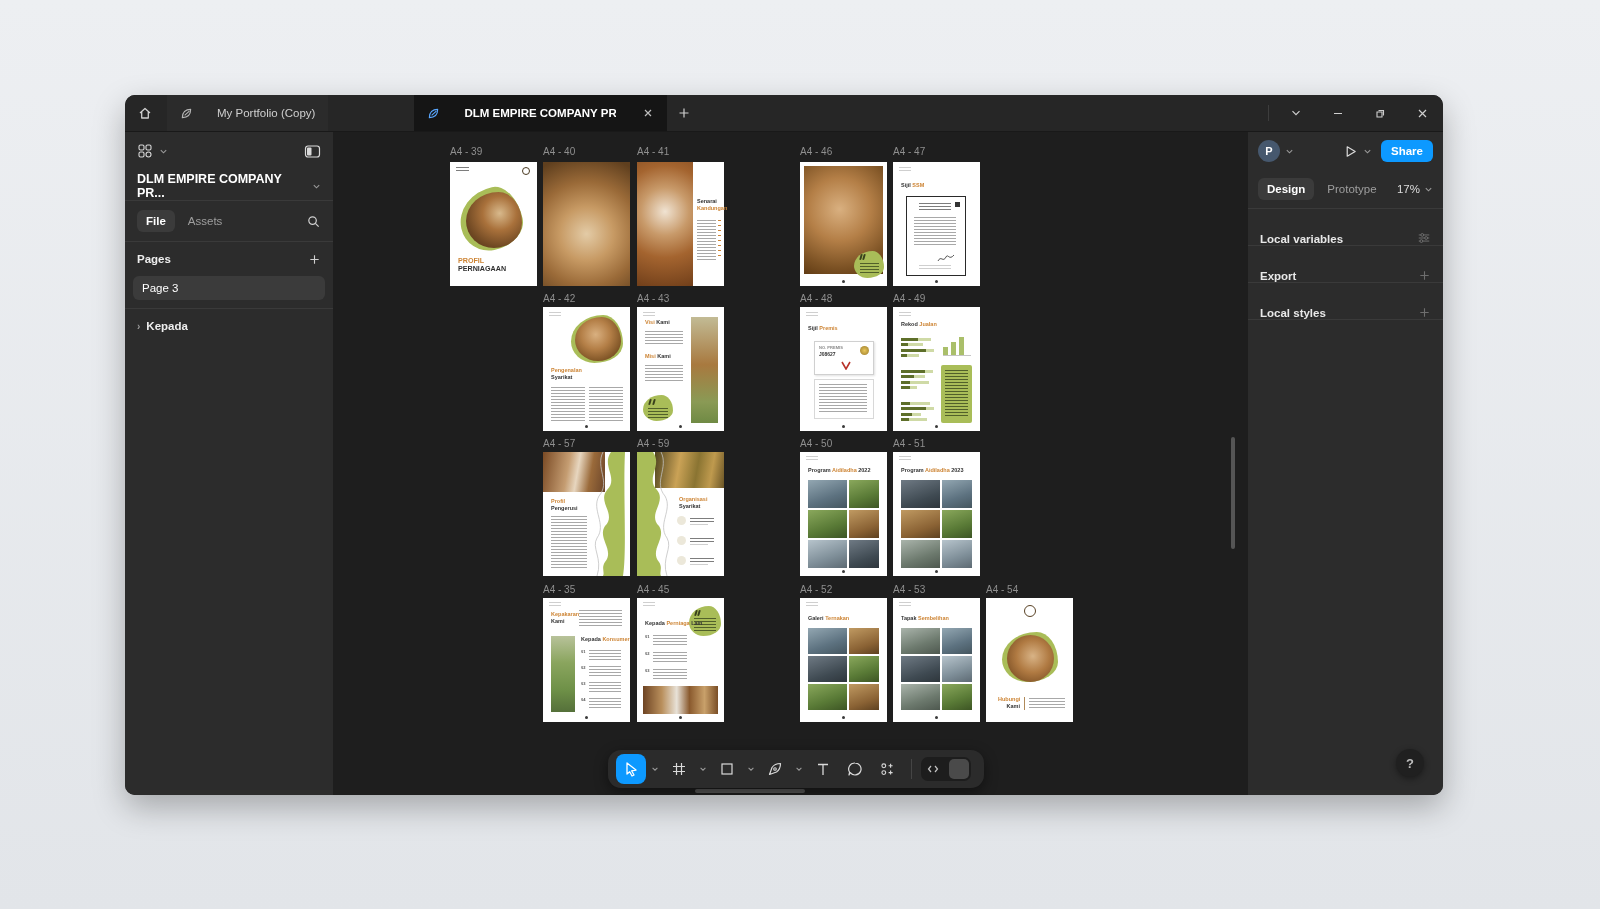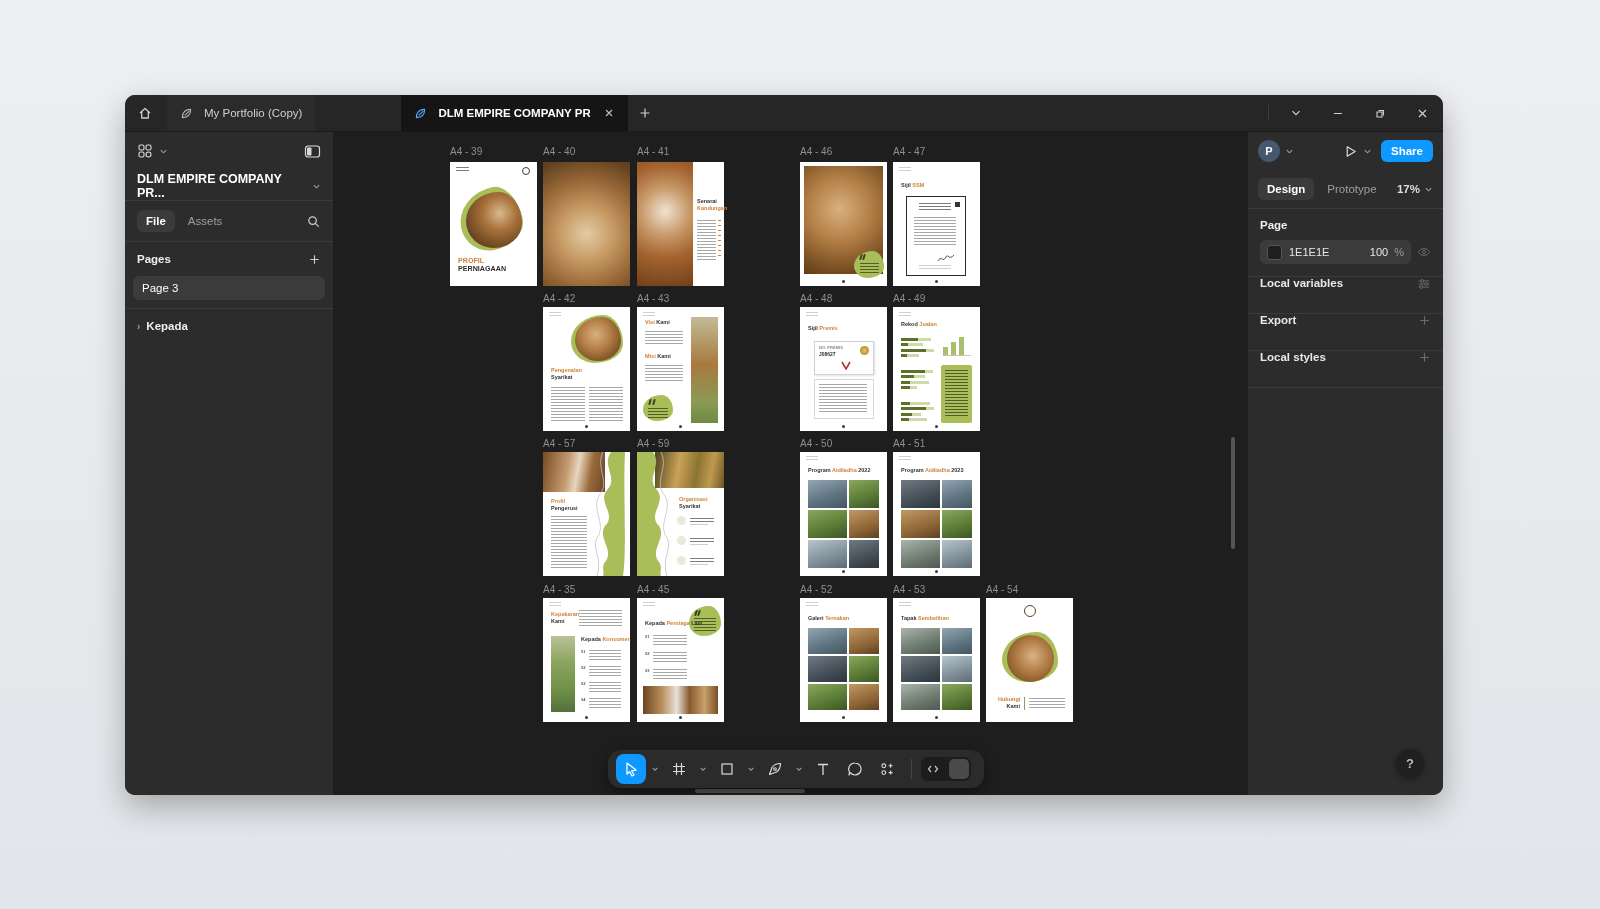--- a/index.html
+++ b/index.html
@@ -8,7 +8,7 @@
   
   .tabbar{height:36px;background:#262626;display:flex;align-items:stretch;position:relative;border-bottom:1px solid #191919}
   .homebtn{width:40px;display:flex;align-items:center;justify-content:center}
-  .tab{display:flex;align-items:center;gap:11px;padding:0 13px;font-size:11.5px;color:#cfcfcf;white-space:nowrap}
+  .tab{display:flex;align-items:center;gap:24px;padding:0 13px;font-size:11.5px;color:#cfcfcf;white-space:nowrap}
   .tab.inactive{background:#2b2b2b;margin-left:2px}
   .tab.active{background:#151515;color:#fff;font-weight:700;margin-left:86px}
   .tab .tlabel{max-width:152px;overflow:hidden}

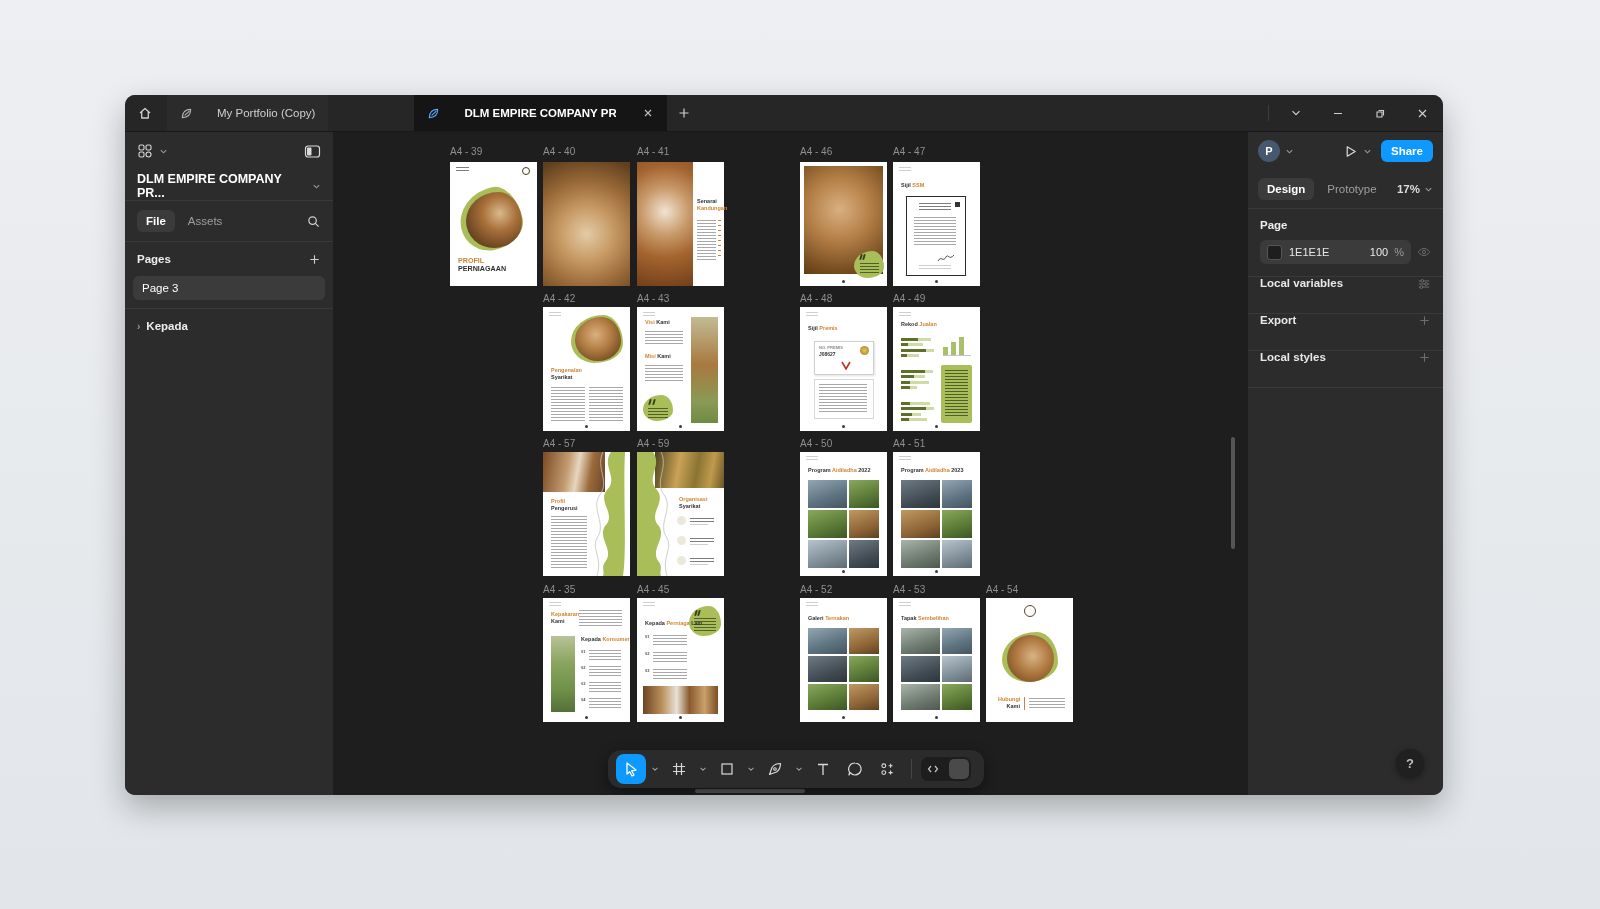--- a/index.html
+++ b/index.html
@@ -42,7 +42,7 @@
   .avatar{width:22px;height:22px;border-radius:50%;background:#46586e;color:#fff;font-size:11px;font-weight:700;display:flex;align-items:center;justify-content:center}
   .share{margin-left:4px;background:#0d99ff;color:#fff;border:none;font-size:11.5px;font-weight:600;padding:5px 10px;border-radius:6px;font-family:inherit}
   .rtabs{height:38px;display:flex;align-items:center;gap:4px;padding:0 10px}
-  .zoom{display:flex;align-items:center;gap:4px;font-size:11.5px;color:#ddd;font-weight:700}
+  .zoom{display:flex;align-items:center;gap:4px;font-size:11.5px;color:#ddd;font-weight:400}
   .rsec{padding:10px 12px 12px}
   .rsec .hdr2{font-size:11.5px;font-weight:700;color:#eee}
   .colorrow{margin-top:9px;display:flex;align-items:center;gap:6px}

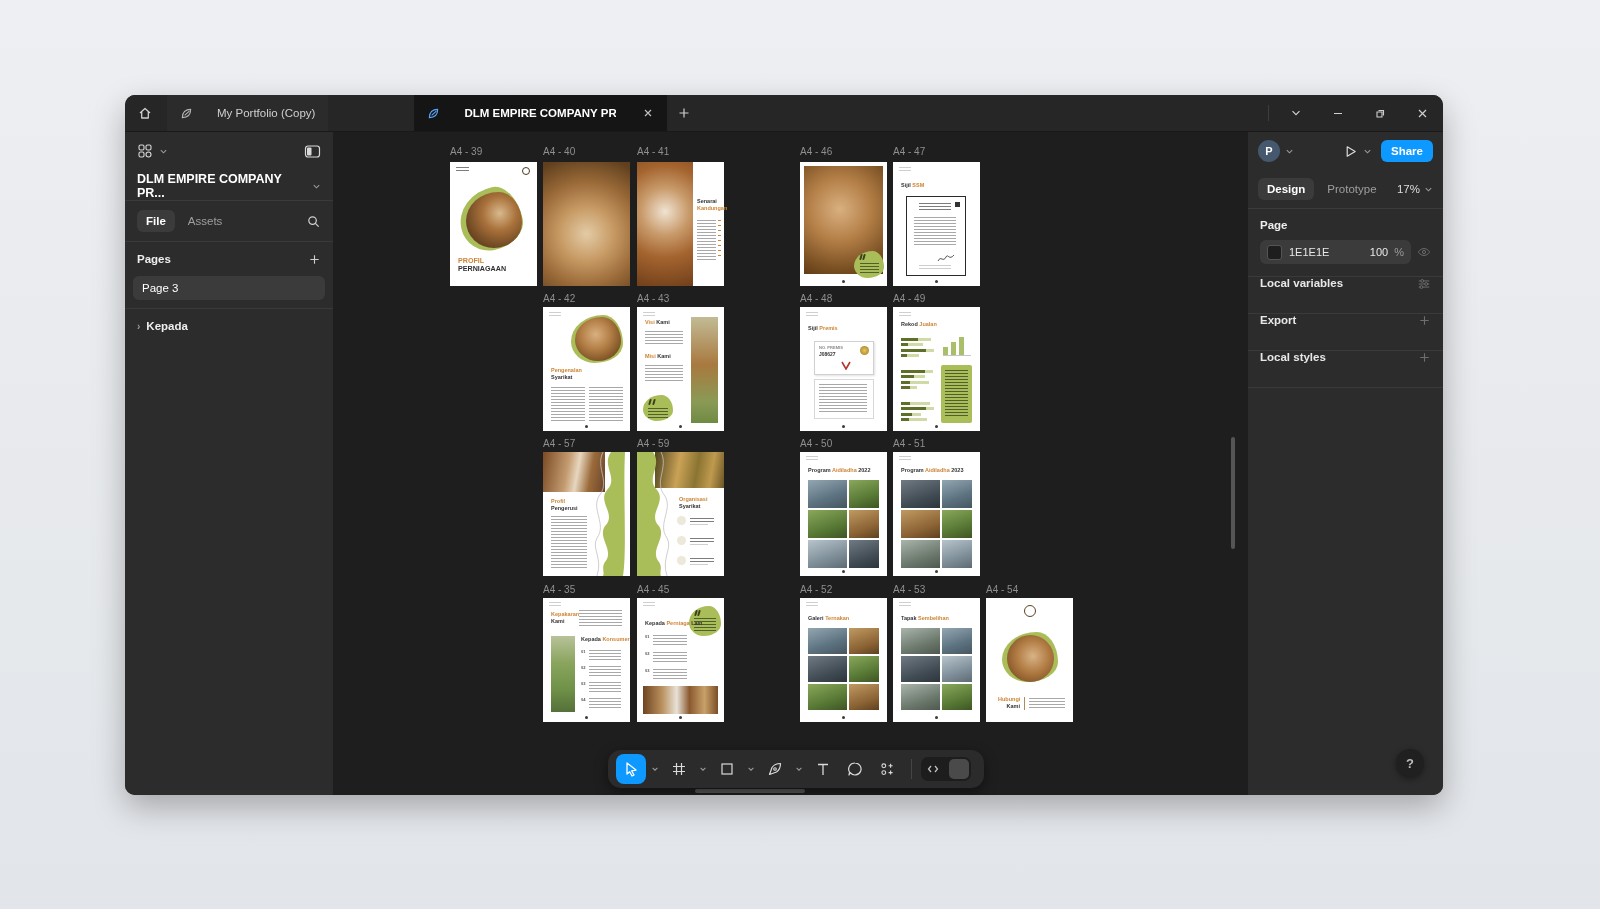--- a/index.html
+++ b/index.html
@@ -673,25 +673,6 @@
             </span>
         </span>
       </div>
-      <div class="rsec div">
-        <div class="hdr2">Page</div>
-        <div class="colorrow">
-          <div class="colorfield">
-            <span class="swatch" style="background:#1E1E1E"></span>
-            <span class="hex">1E1E1E</span>
-            <span class="op">
-              <span>100</span>
-              <span class="unit">%</span>
-            </span>
-          </div>
-          <span>
-              <svg width="14" height="14" viewBox="0 0 16 16">
-                <path d="M1.5 8S4 4 8 4s6.5 4 6.5 4S12 12 8 12 1.5 8 1.5 8Z" fill="none" stroke="#6e6e6e" stroke-width="1.1"></path>
-                <circle cx="8" cy="8" r="1.8" fill="none" stroke="#6e6e6e" stroke-width="1.1"></circle>
-              </svg>
-            </span>
-        </div>
-      </div>
       <div class="rrow div">
         <span>Local variables</span>
         <span>

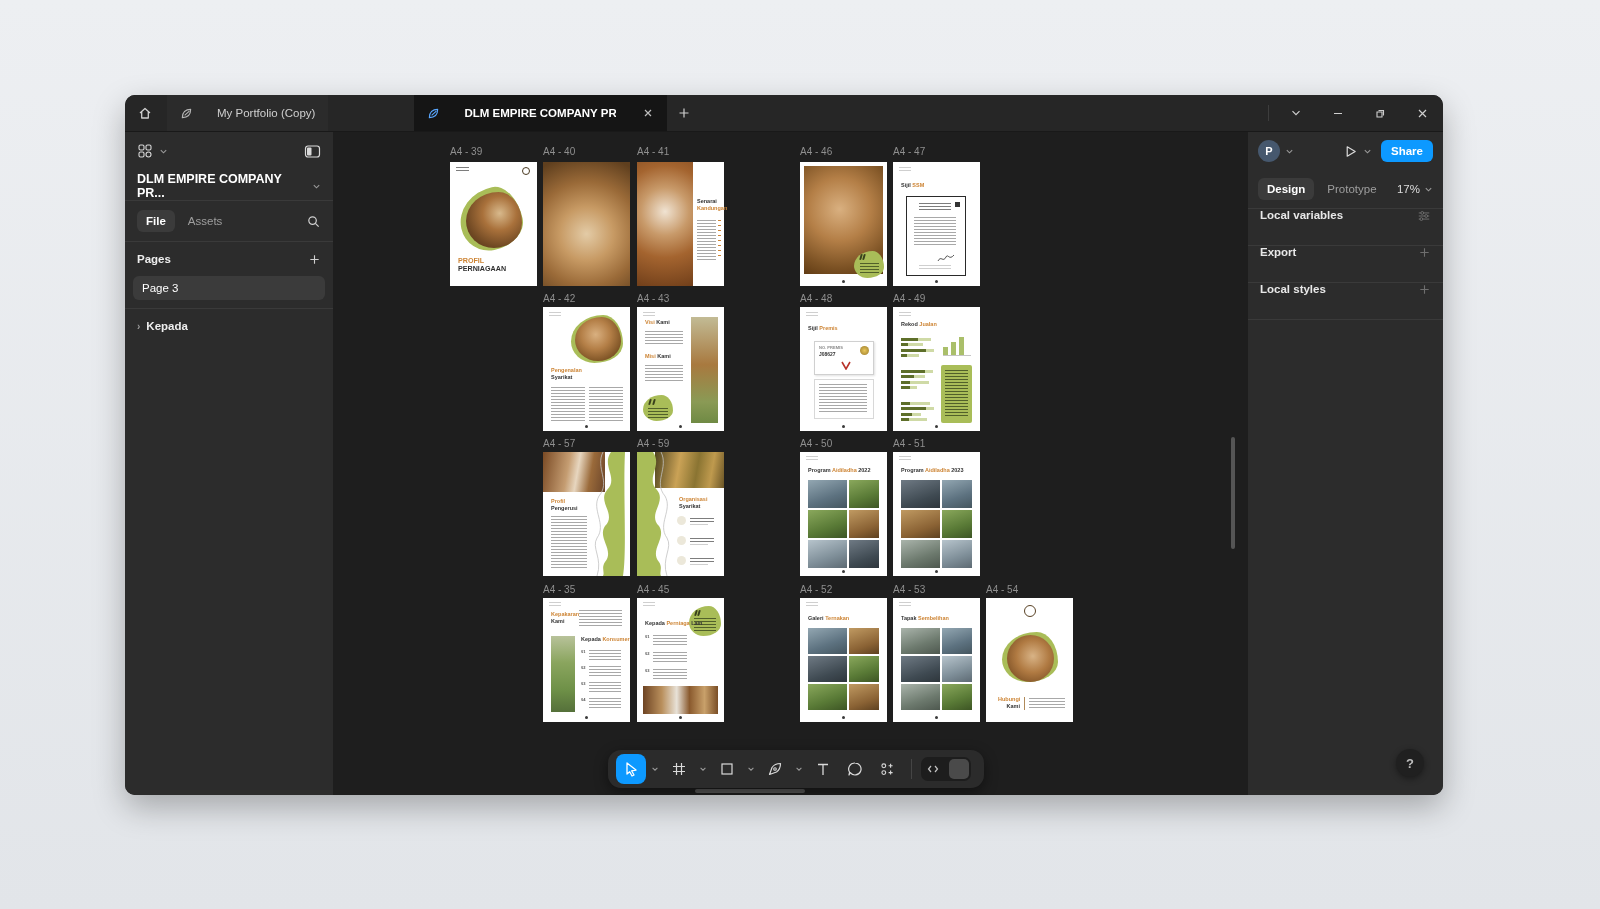--- a/index.html
+++ b/index.html
@@ -51,7 +51,7 @@
   .hex{font-size:11px;color:#e8e8e8;flex:1}
   .op{display:flex;gap:6px;font-size:11px;color:#e8e8e8;align-items:center}
   .op .unit{color:#9a9a9a}
-  .rrow{height:36px;display:flex;align-items:flex-start;justify-content:space-between;padding:0 12px;font-size:11.5px;font-weight:700;color:#e8e8e8}
+  .rrow{height:36px;display:flex;align-items:flex-end;justify-content:space-between;padding:0 12px;font-size:11.5px;font-weight:700;color:#e8e8e8}
   .helpbtn{position:absolute;right:19px;bottom:18px;width:28px;height:28px;border-radius:50%;background:#202020;color:#bdbdbd;font-size:13px;font-weight:600;display:flex;align-items:center;justify-content:center;box-shadow:0 2px 6px rgba(0,0,0,.4)}
   
   .fl{position:absolute;font-size:10px;color:#8f8f8f;white-space:nowrap}

